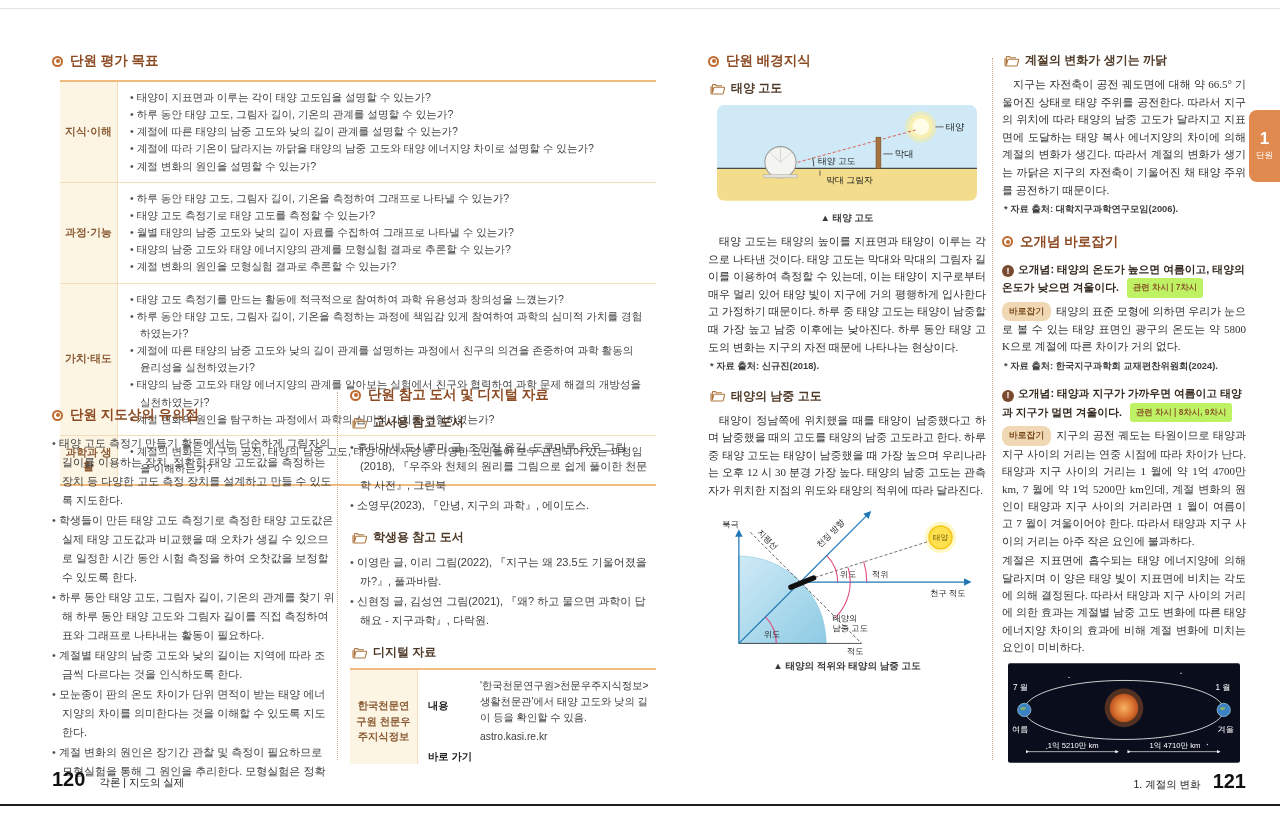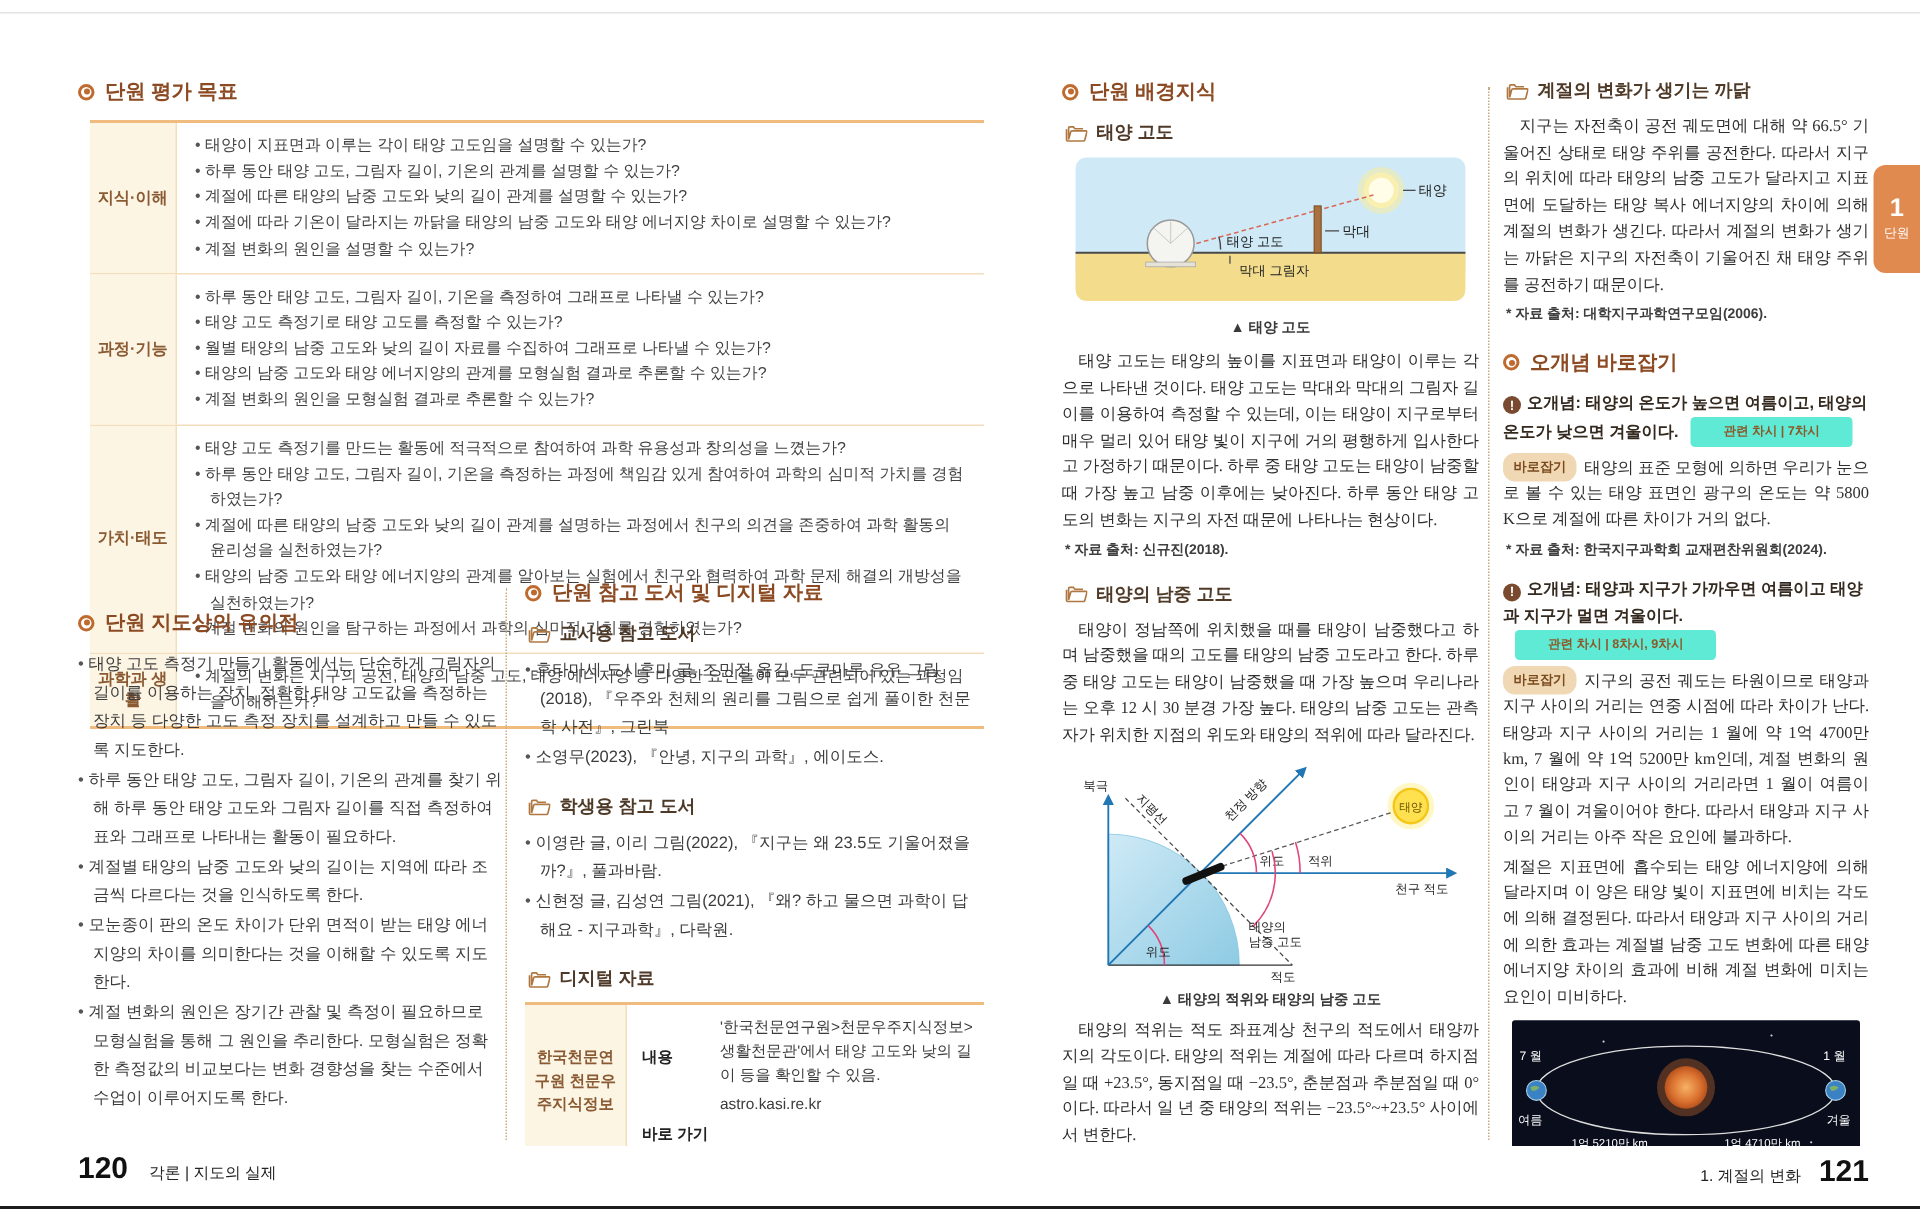--- a/index.html
+++ b/index.html
@@ -46,7 +46,7 @@
   .mi-claim{font-size:10.8px;font-weight:bold;color:#33291e;line-height:17.5px;margin:10px 0 4px 0;}
   .mi-icon{display:inline-flex;align-items:center;justify-content:center;width:12px;height:12px;border-radius:50%;background:#7a4a30;color:#fff;font-size:9px;font-weight:bold;vertical-align:-1px;margin-right:4px;}
   .mi-icon::before{content:"!";}
-  .chasi-badge{display:inline-block;background:#5eead4;color:#8a5a2a;font-size:8.4px;font-weight:bold;border-radius:3px;padding:1px 22px;margin-left:8px;vertical-align:1px;white-space:nowrap;}
+  .chasi-badge{display:inline-block;background:#bef264;color:#8a5a2a;font-size:8.4px;font-weight:bold;border-radius:3px;padding:1px 6px;margin-left:8px;vertical-align:1px;white-space:nowrap;}
   .fix-badge{display:inline-block;background:#f0d8b4;color:#7a4a1e;font-size:8.8px;font-weight:bold;border-radius:8px;padding:1px 7px;margin-right:5px;vertical-align:1px;font-family:"Liberation Sans",sans-serif;}
   .mi-fix{font-family:"Liberation Serif",serif;font-size:11px;line-height:17.4px;color:#2f2f2f;text-align:justify;margin:0 0 2px 0;}
 

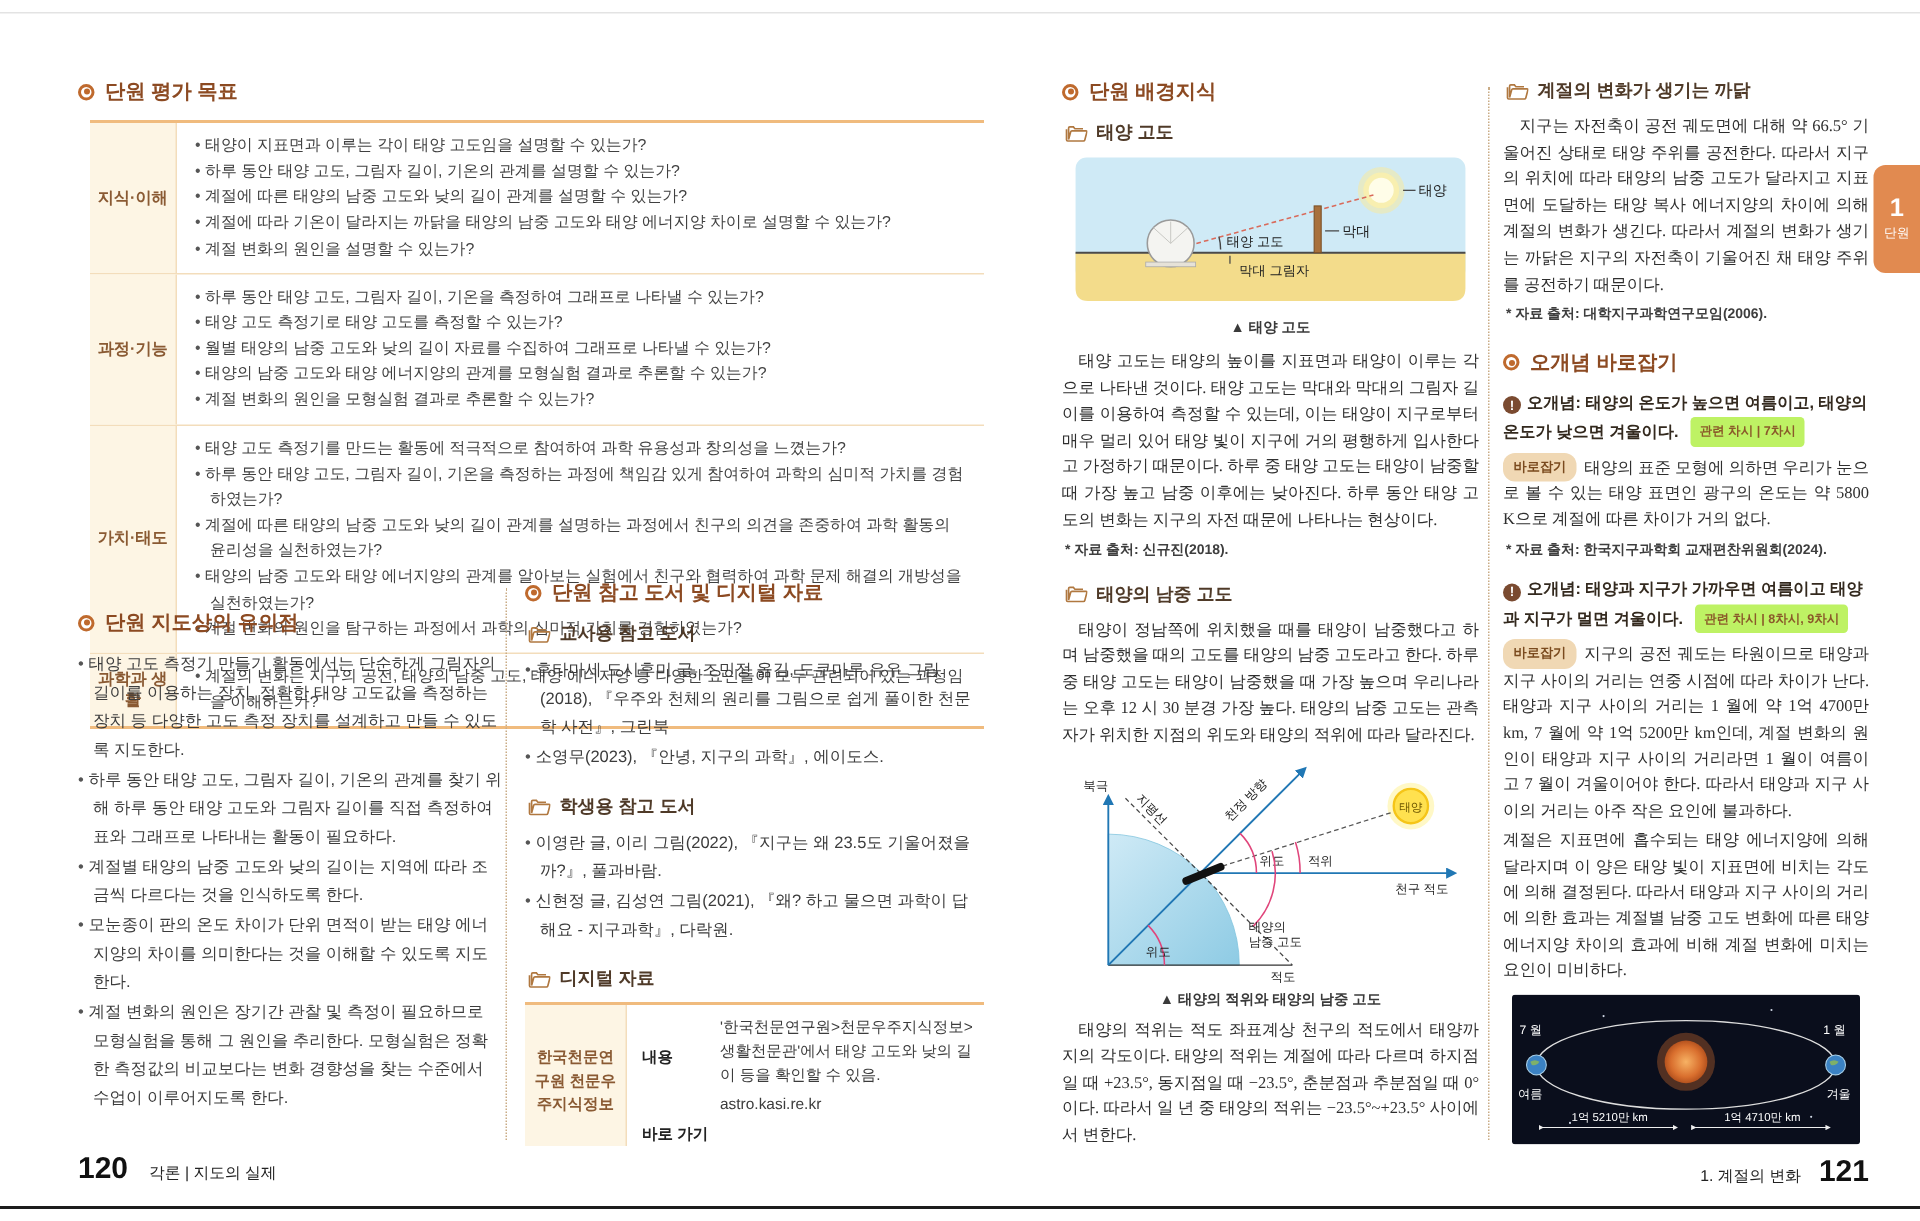--- a/index.html
+++ b/index.html
@@ -128,6 +128,7 @@
     </div>
     <div class="note-list">
       <div class="li">태양 고도 측정기 만들기 활동에서는 단순하게 그림자의 길이를 이용하는 장치, 정확한 태양 고도값을 측정하는 장치 등 다양한 고도 측정 장치를 설계하고 만들 수 있도록 지도한다.</div>
+      <div class="li">학생들이 만든 태양 고도 측정기로 측정한 태양 고도값은 실제 태양 고도값과 비교했을 때 오차가 생길 수 있으므로 일정한 시간 동안 시험 측정을 하여 오찻값을 보정할 수 있도록 한다.</div>
       <div class="li">하루 동안 태양 고도, 그림자 길이, 기온의 관계를 찾기 위해 하루 동안 태양 고도와 그림자 길이를 직접 측정하여 표와 그래프로 나타내는 활동이 필요하다.</div>
       <div class="li">계절별 태양의 남중 고도와 낮의 길이는 지역에 따라 조금씩 다르다는 것을 인식하도록 한다.</div>
       <div class="li">모눈종이 판의 온도 차이가 단위 면적이 받는 태양 에너지양의 차이를 의미한다는 것을 이해할 수 있도록 지도한다.</div>

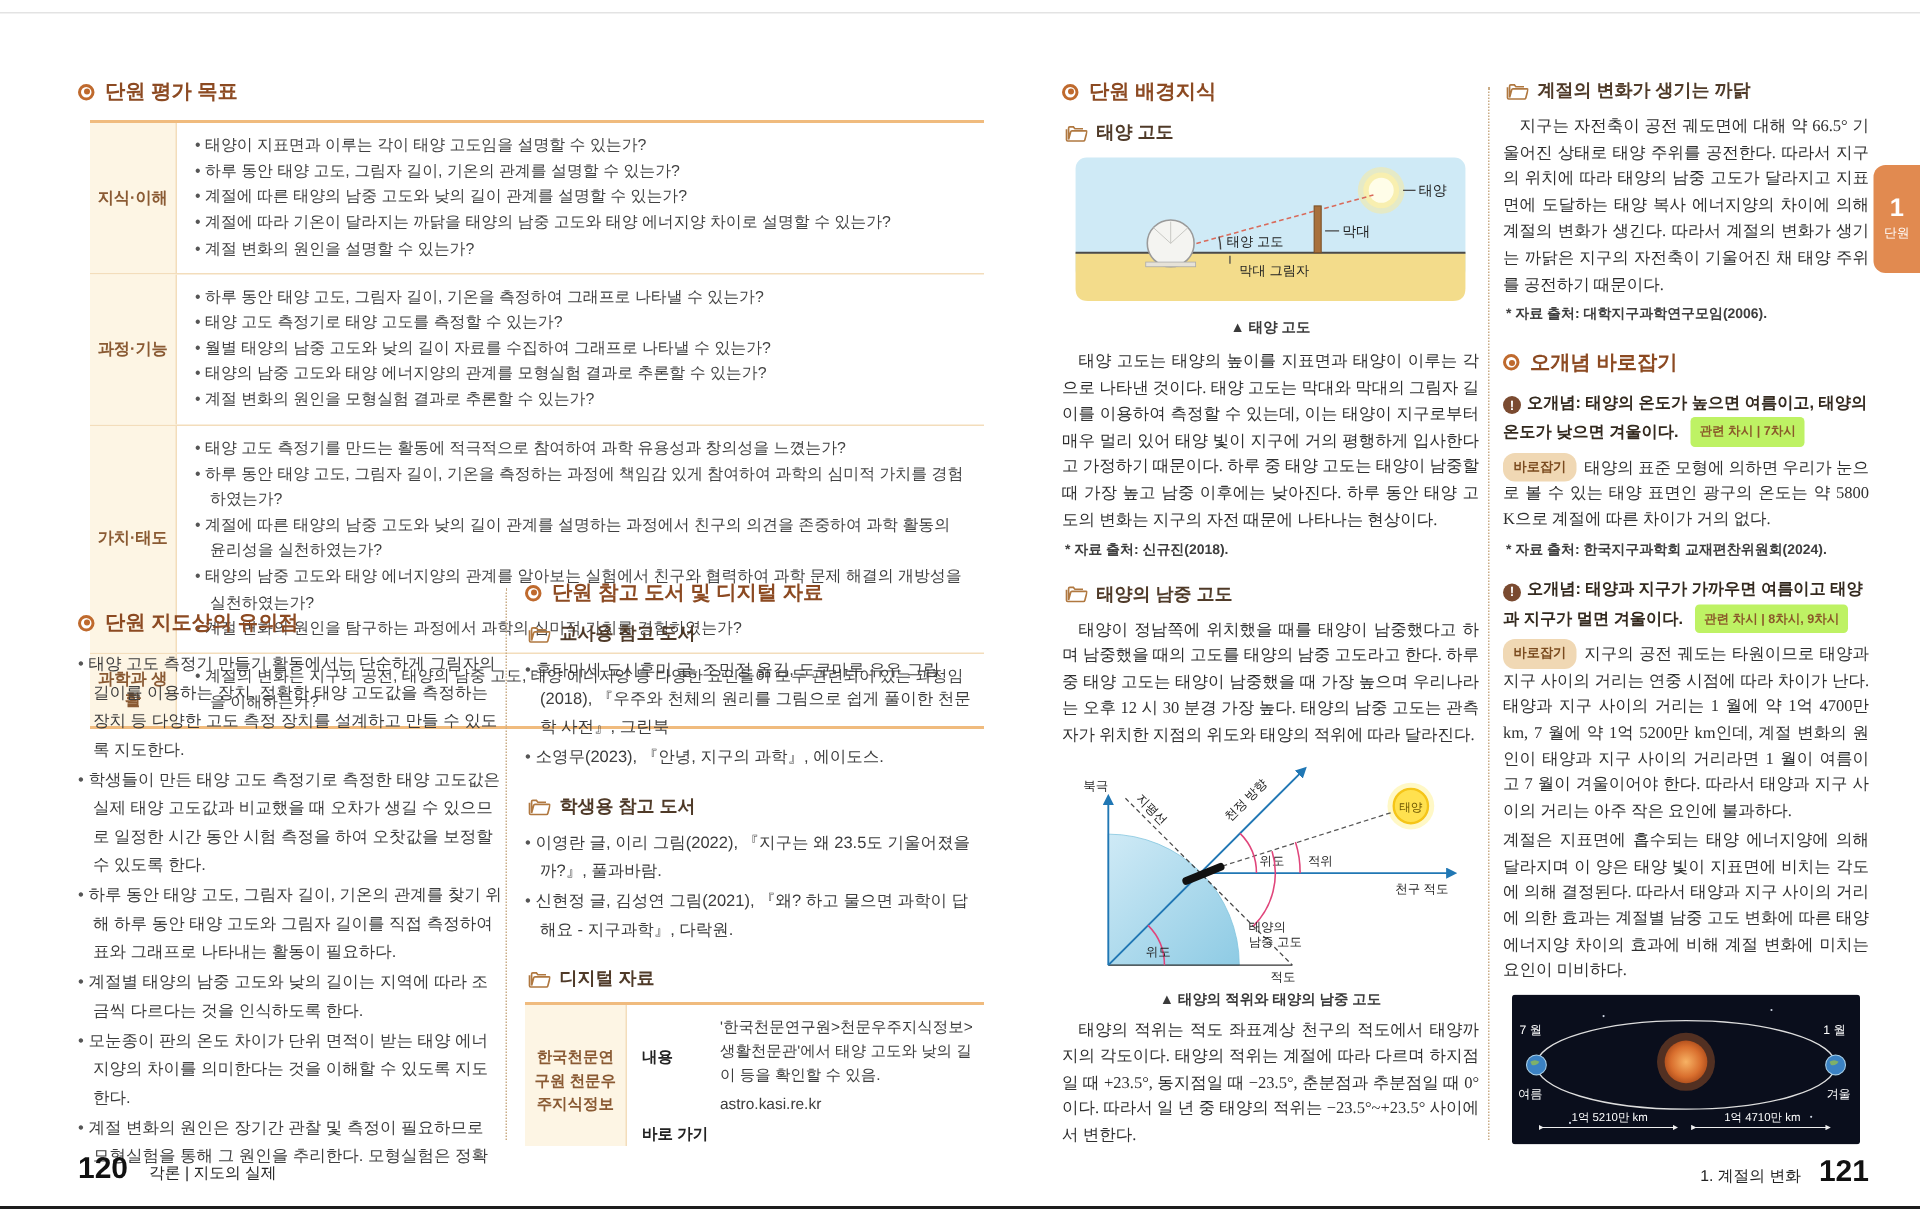--- a/index.html
+++ b/index.html
@@ -291,7 +291,6 @@
       <div class="caption">▲ 태양의 적위와 태양의 남중 고도</div>
     </div>
 
-    <p class="rp" style="margin-top:6px;">태양의 적위는 적도 좌표계상 천구의 적도에서 태양까지의 각도이다. 태양의 적위는 계절에 따라 다르며 하지점일 때 +23.5°, 동지점일 때 −23.5°, 춘분점과 추분점일 때 0°이다. 따라서 일 년 중 태양의 적위는 −23.5°~+23.5° 사이에서 변한다.</p>
 
   </div>
 

